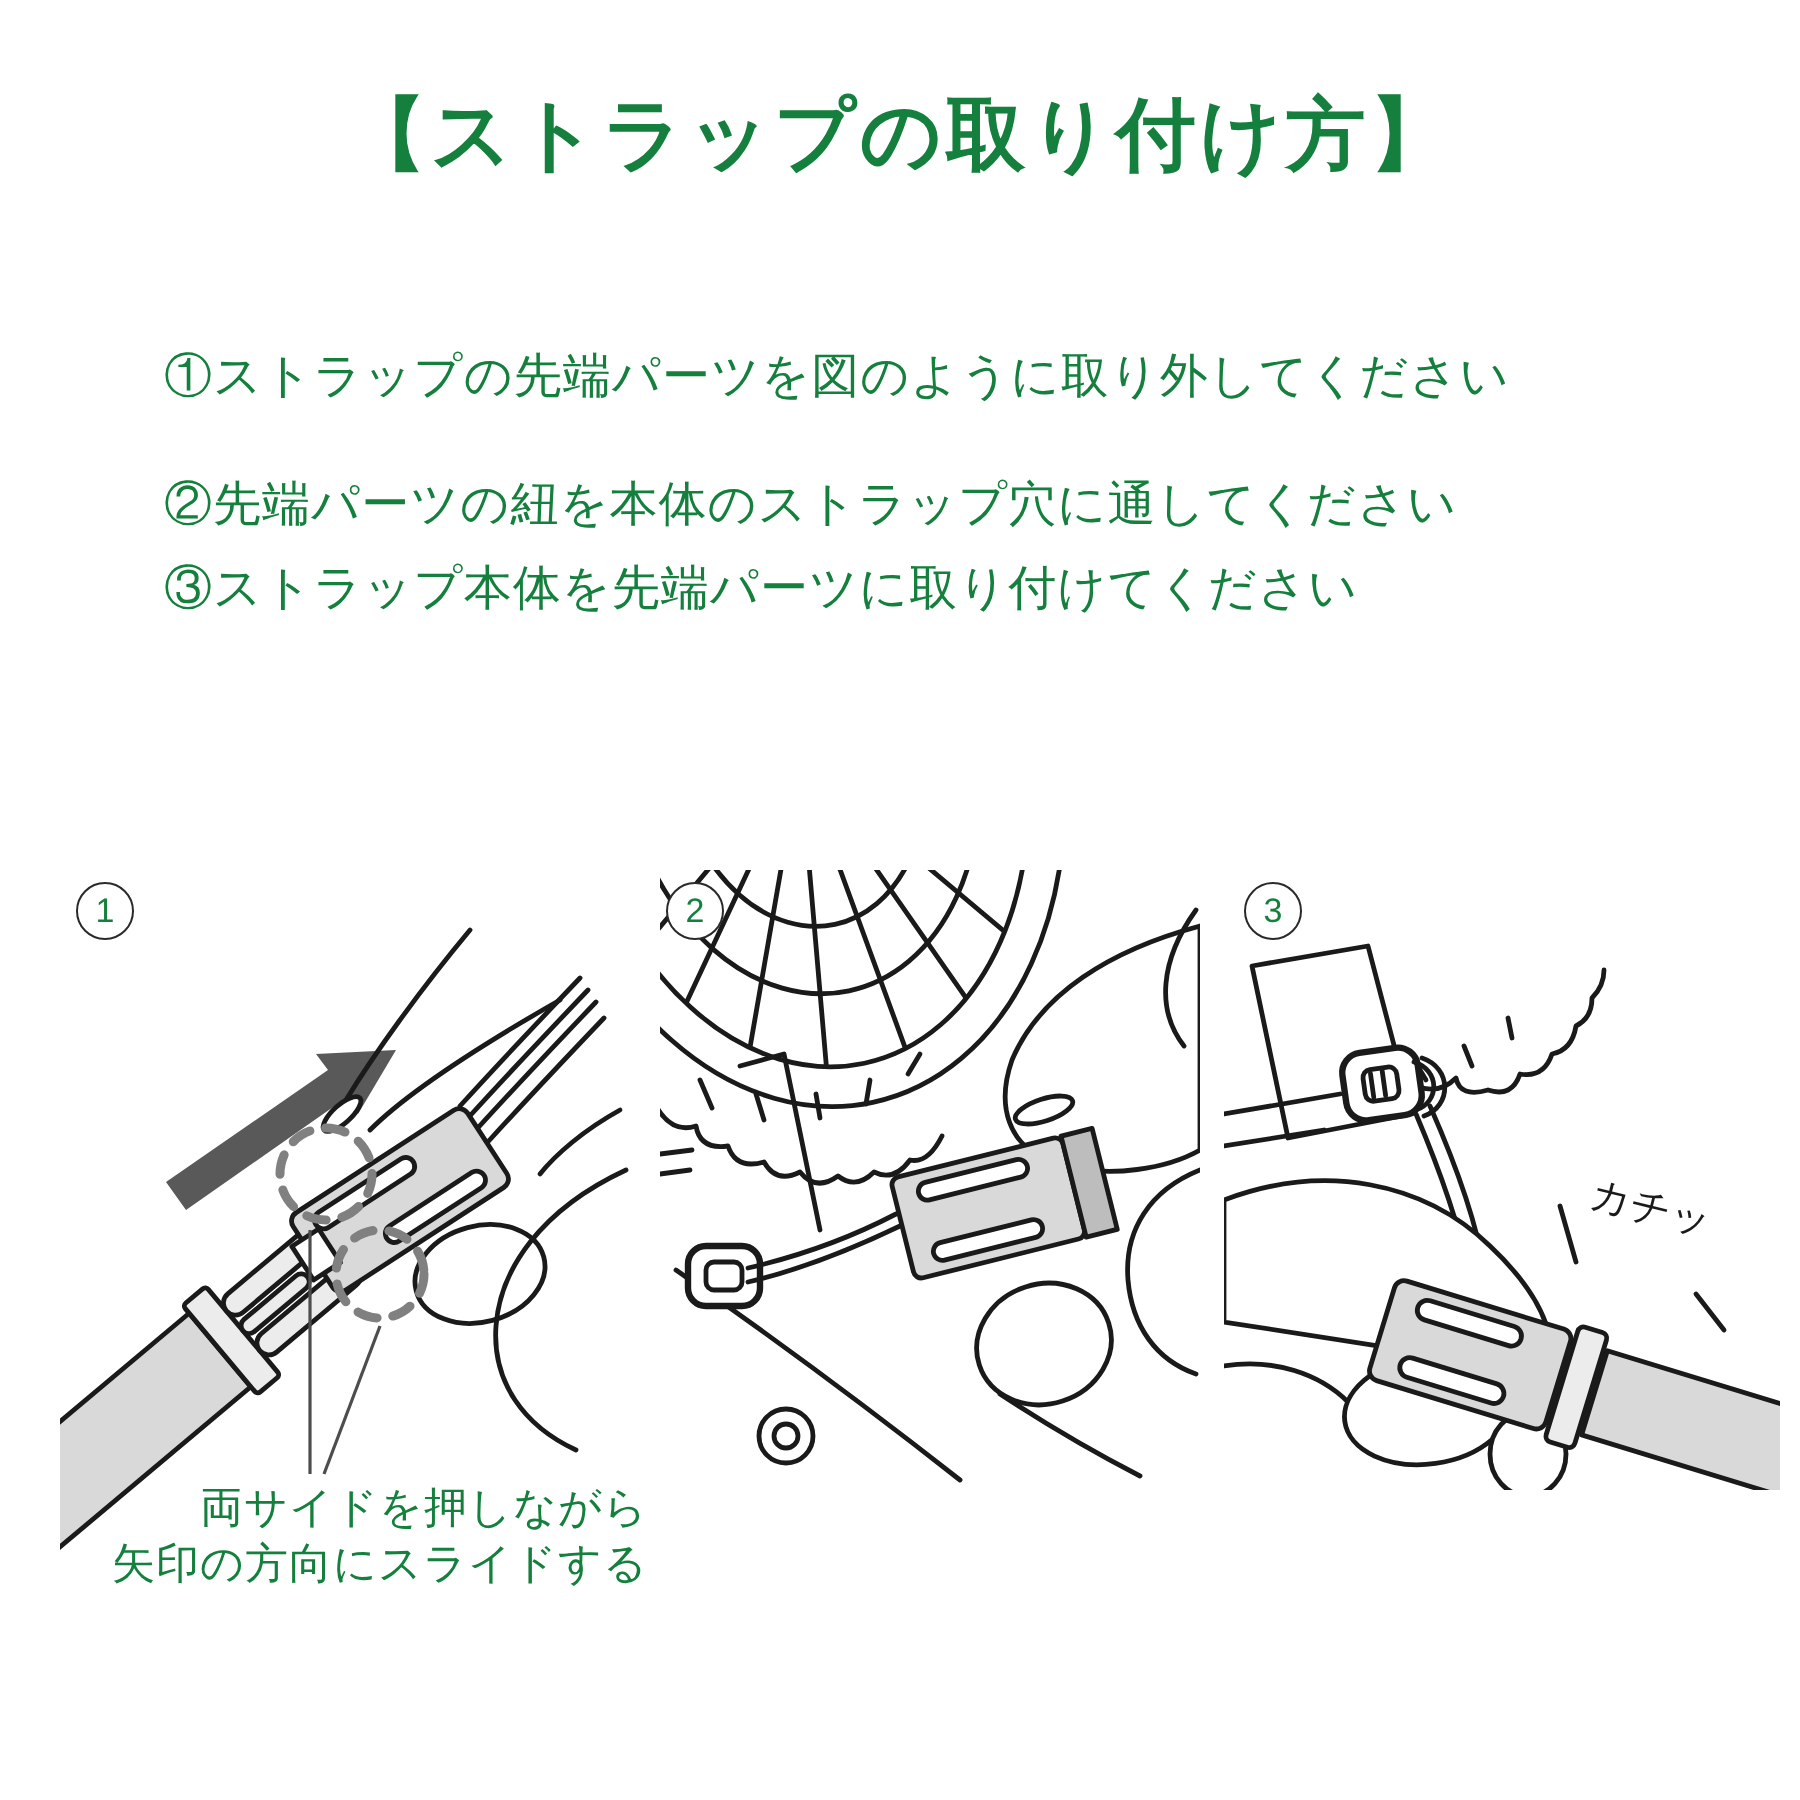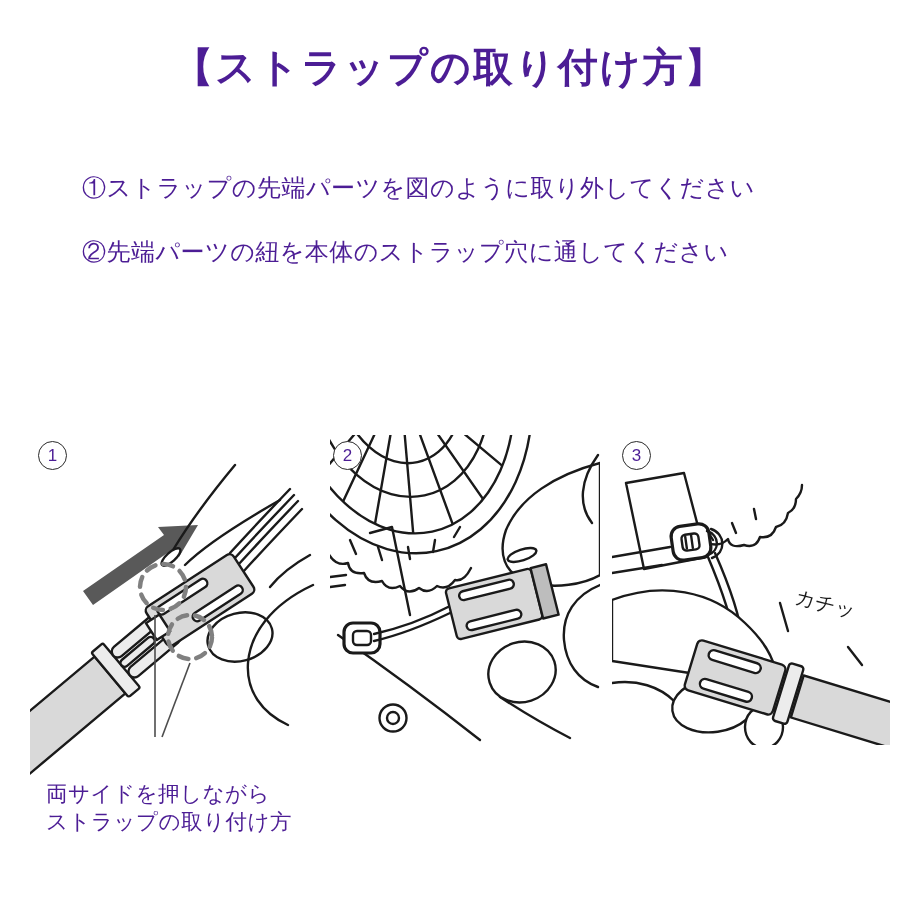--- a/index.html
+++ b/index.html
@@ -4,7 +4,7 @@
 <style>
   html,body{margin:0;padding:0;background:#fff;}
   .sheet{position:relative;width:900px;height:900px;background:#fff;overflow:hidden;
-         font-family:"Liberation Sans",sans-serif;color:#4c1d95;}
+         font-family:"Liberation Sans",sans-serif;color:#15803d;}
   .title{position:absolute;top:40px;left:0;width:900px;text-align:center;
          font-size:40px;font-weight:bold;letter-spacing:2px;}
   .instr{position:absolute;left:82px;width:790px;font-size:24px;letter-spacing:0.5px;

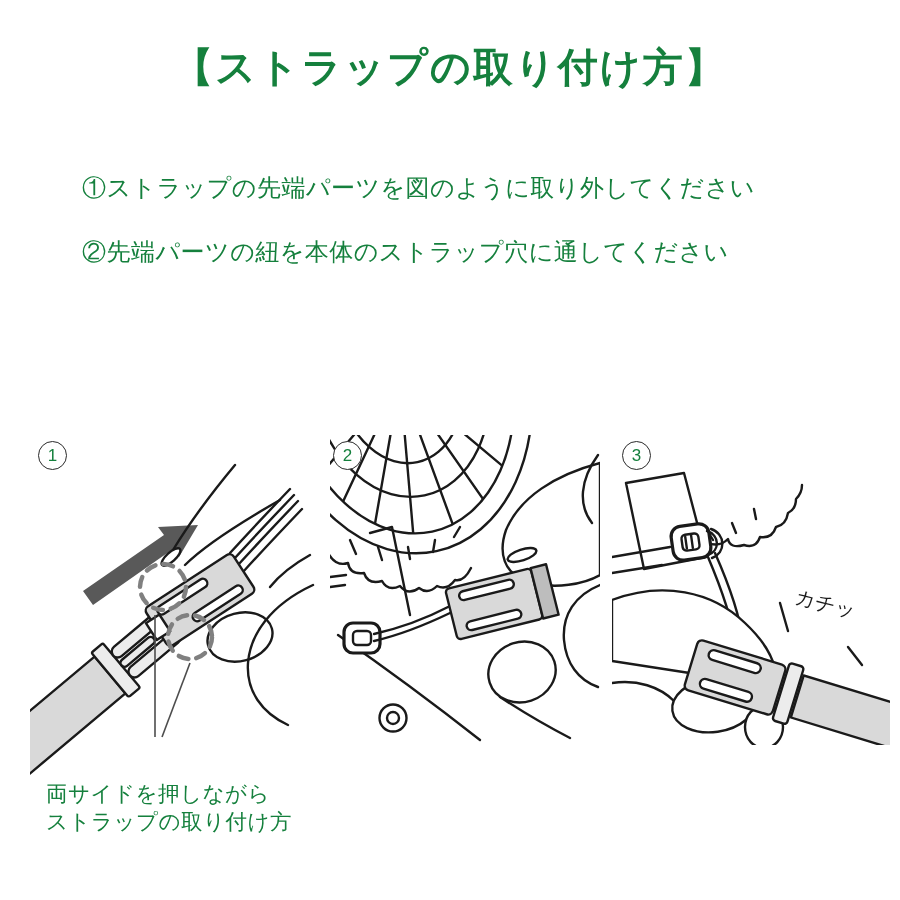--- a/index.html
+++ b/index.html
@@ -35,6 +35,7 @@
 
   <div class="instr i1">①ストラップの先端パーツを図のように取り外してください</div>
   <div class="instr i2">②先端パーツの紐を本体のストラップ穴に通してください</div>
+  <div class="instr i3">③ストラップ本体を先端パーツに取り付けてください</div>
 
   <div class="panel p1">
     <div class="badge">1</div>

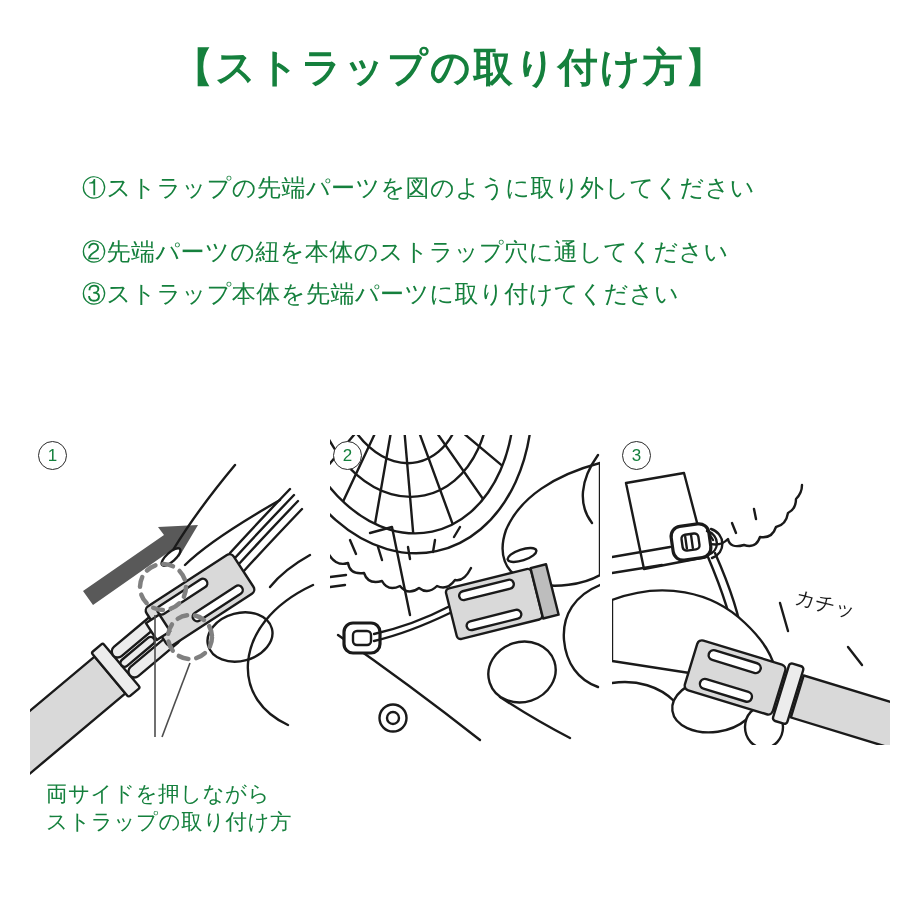--- a/index.html
+++ b/index.html
@@ -16,8 +16,8 @@
   .badge{position:absolute;left:8px;top:6px;width:27px;height:27px;border:1.7px solid #2a2a2a;
          border-radius:50%;display:flex;align-items:center;justify-content:center;
          font-size:17px;background:#fff;z-index:2;}
-  .caption{position:absolute;top:306px;left:16px;width:290px;text-align:left;
-           font-size:21.5px;line-height:1.28;letter-spacing:0.5px;margin-top:40px;}
+  .caption{position:absolute;top:306px;left:4px;width:290px;text-align:right;
+           font-size:21.5px;line-height:1.28;letter-spacing:0.5px;}
   svg{position:absolute;left:0;top:0;}
   .ln{stroke:#1a1a1a;stroke-width:2.4;fill:none;stroke-linecap:round;stroke-linejoin:round;}
   .gray{fill:#d9d9d9;} .lgray{fill:#ececec;} .mgray{fill:#bdbdbd;} .wht{fill:#ffffff;}

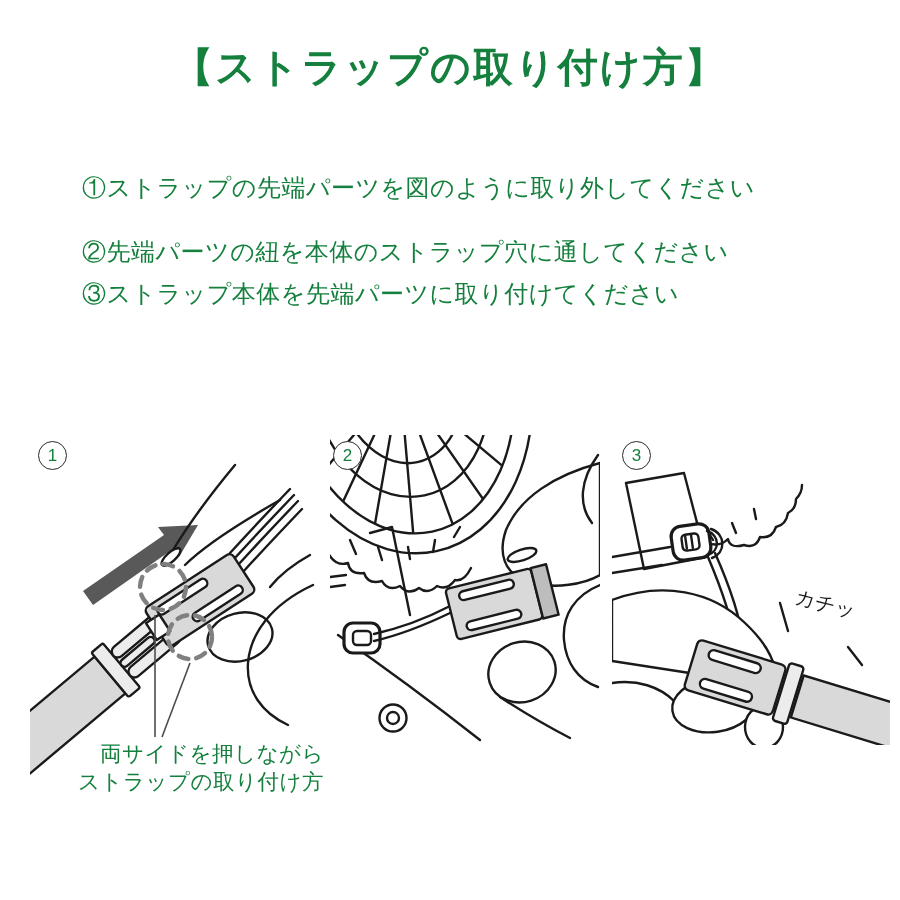--- a/index.html
+++ b/index.html
@@ -90,7 +90,7 @@
     </svg>
     <div class="caption">
       <div>両サイドを押しながら</div>
-      <div>ストラップの取り付け方</div>
+      <div>矢印の方向にスライドする</div>
     </div>
   </div>
 

